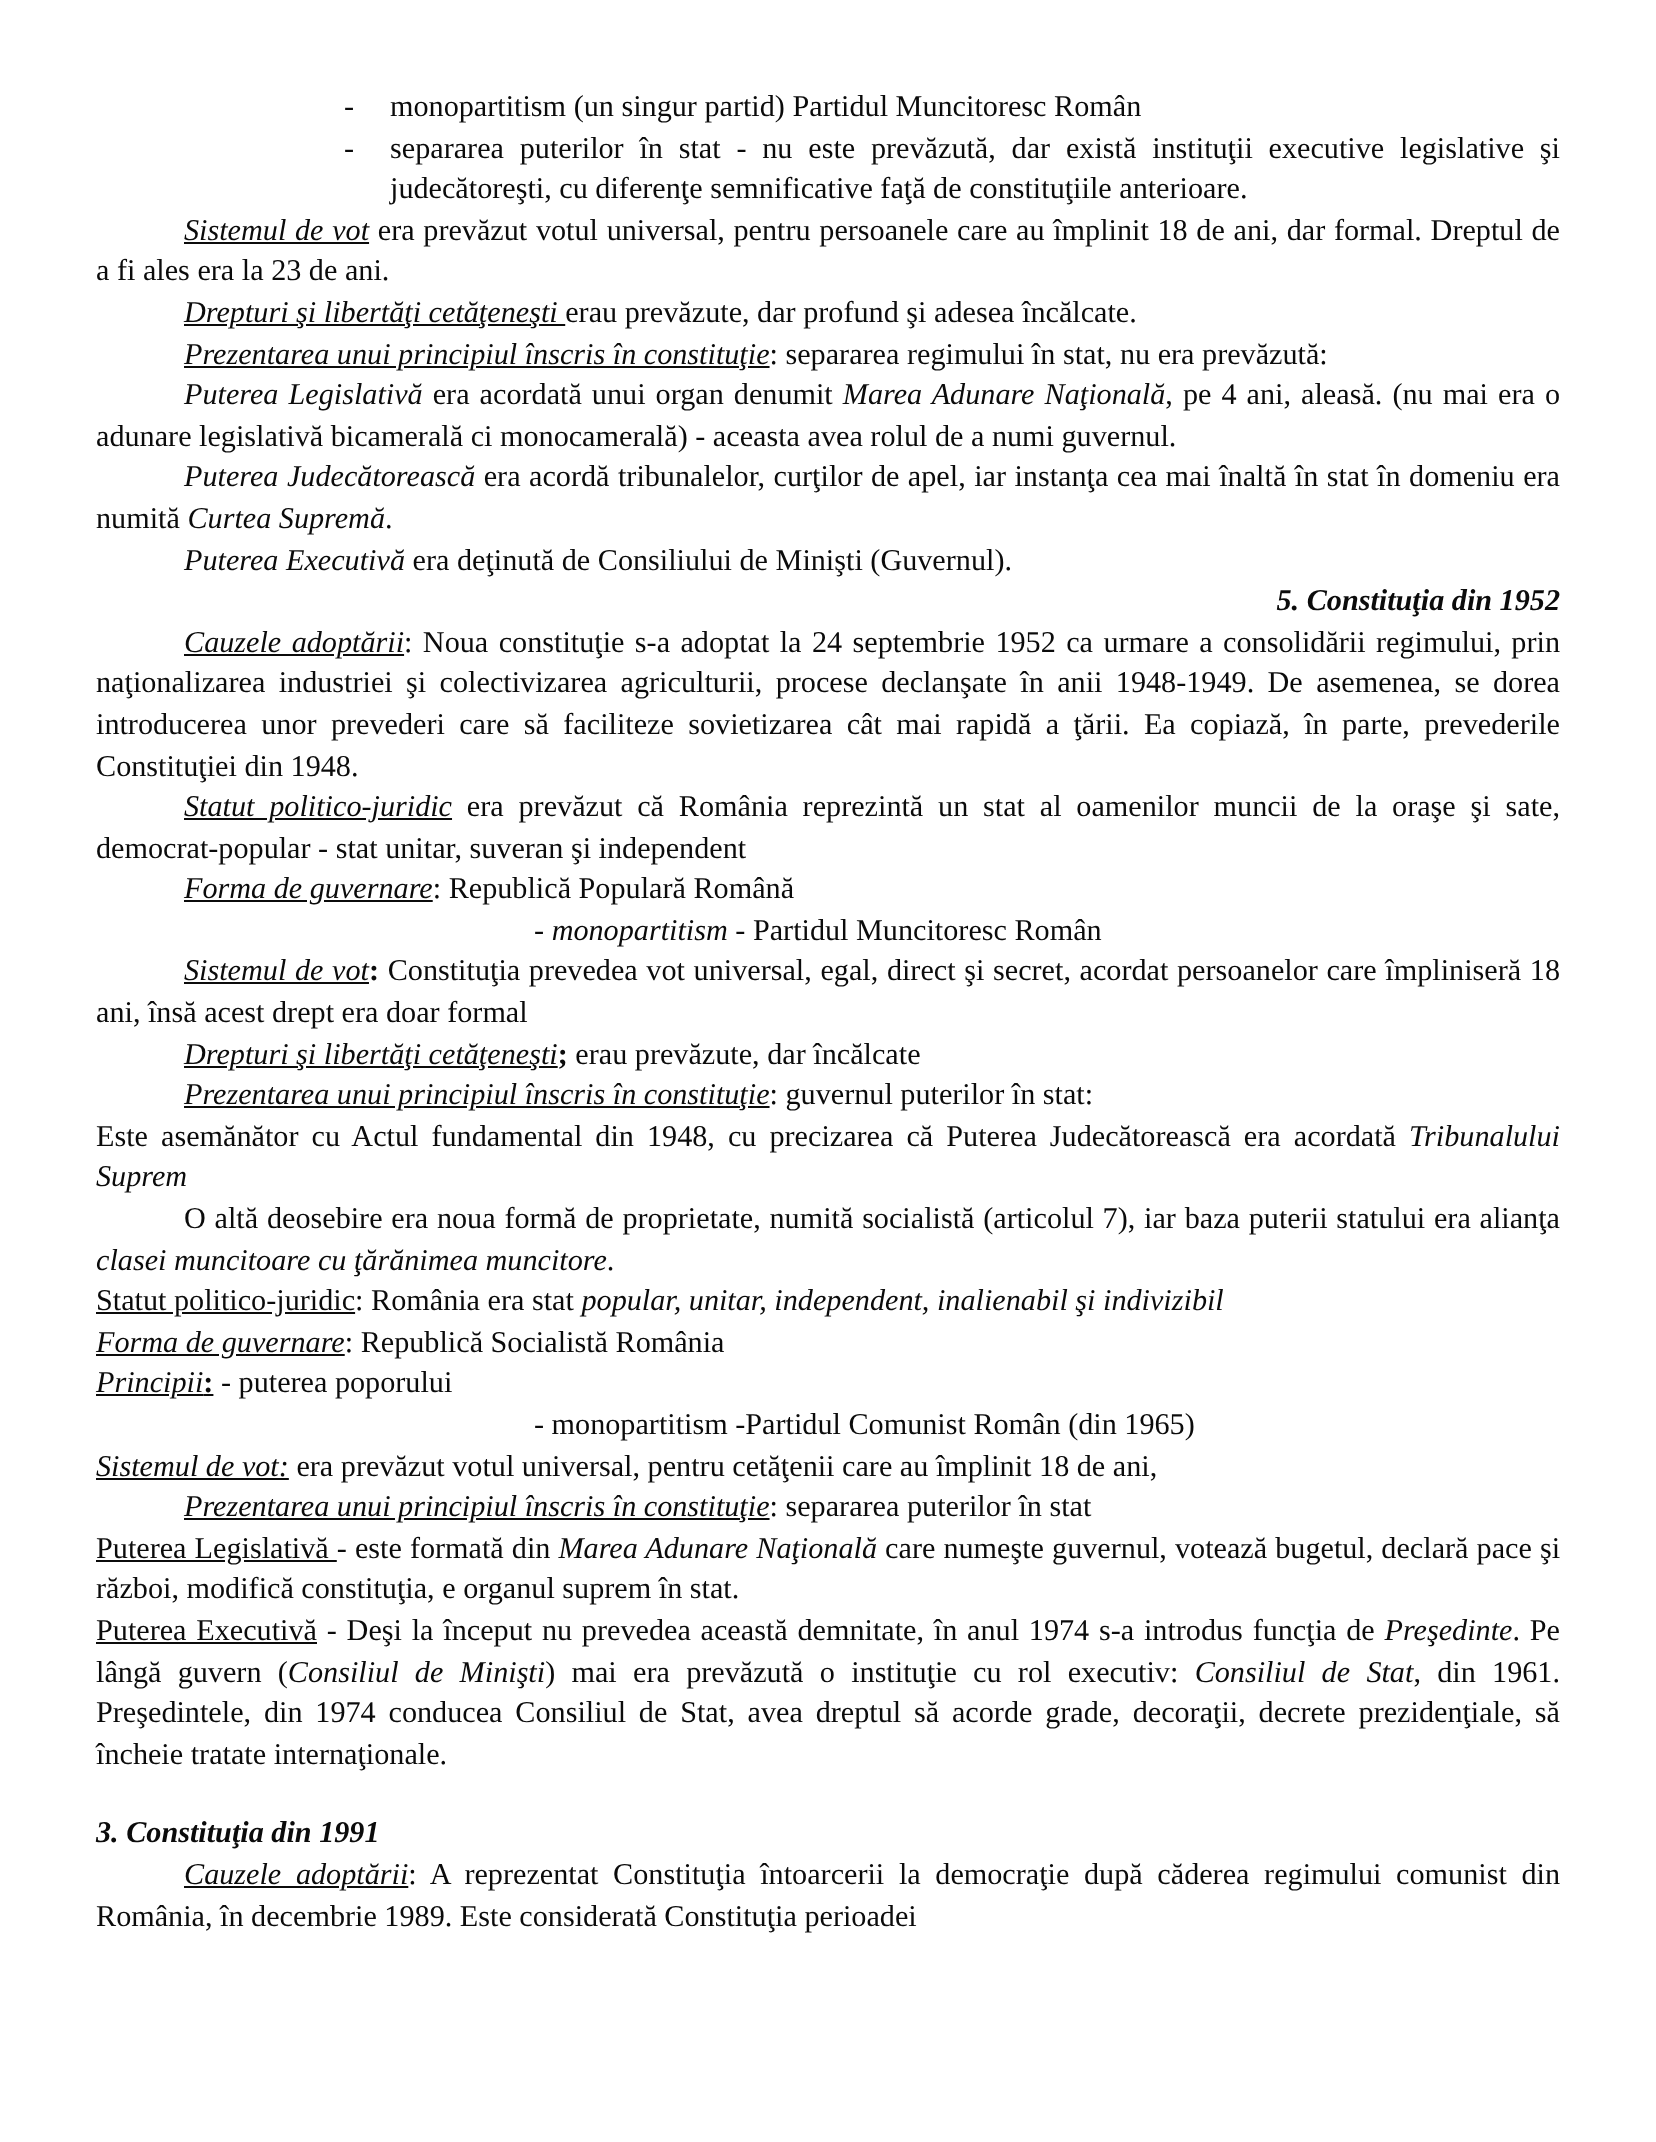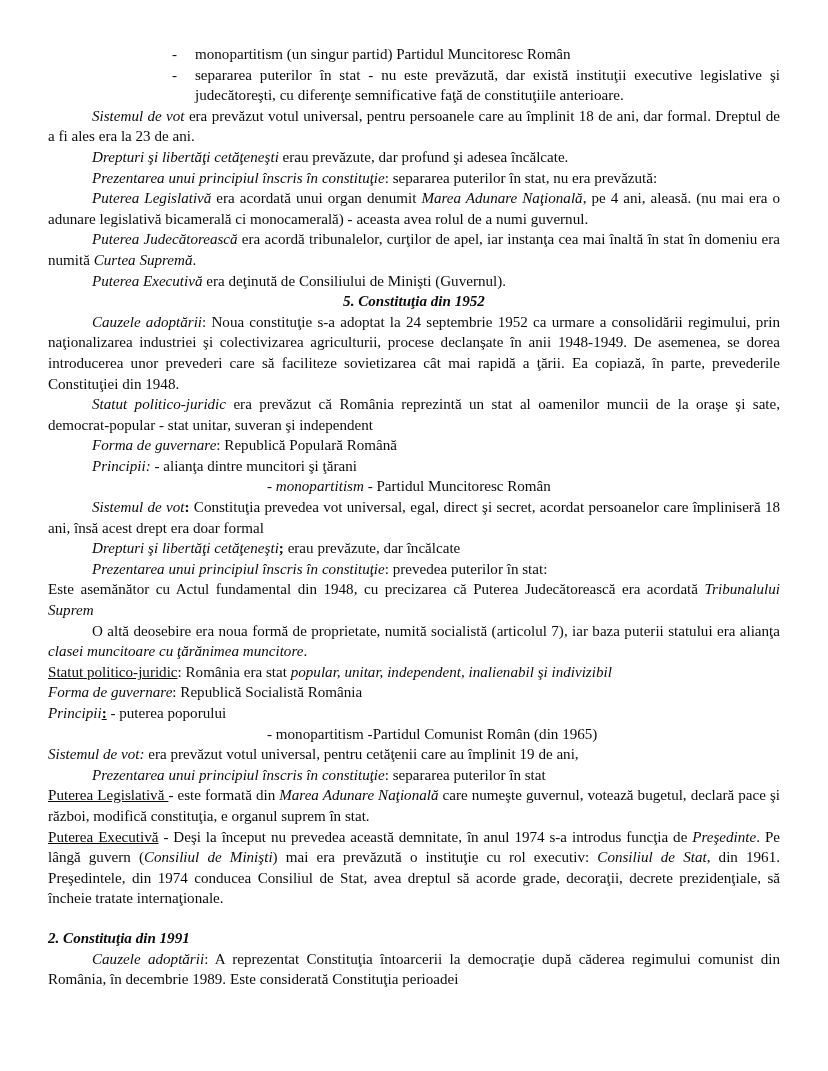--- a/index.html
+++ b/index.html
@@ -72,7 +72,7 @@
   }
   .it { font-style: italic; }
   .u  { text-decoration: underline; }
-  .iu { font-style: italic; }
+  .iu { font-style: italic; text-decoration: underline; }
   .b  { font-weight: bold; }
   .sub-indent {
     text-indent: 0;

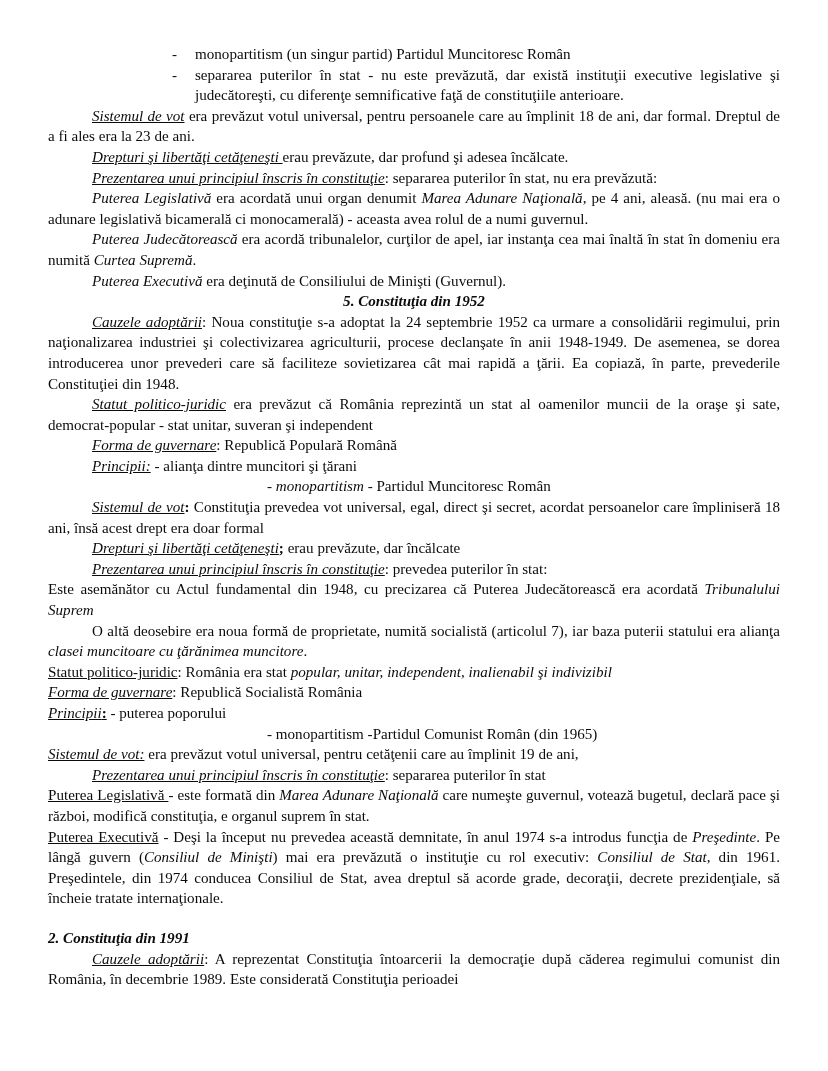--- a/index.html
+++ b/index.html
@@ -95,7 +95,7 @@
 
     <p class="para"><span class="iu">Drepturi şi libertăţi cetăţeneşti </span><span>erau prevăzute, dar profund şi adesea încălcate.</span></p>
 
-    <p class="para"><span class="iu">Prezentarea unui principiul înscris în constituţie</span><span>: separarea puterilor în stat, nu era prevăzută:</span></p>
+    <p class="para"><span class="iu">Prezentarea unui principiul înscris în constituţie</span><span>: separarea regimului în stat, nu era prevăzută:</span></p>
 
     <p class="para"><span class="it">Puterea Legislativă</span><span> era acordată unui organ denumit </span><span class="it">Marea Adunare Naţională</span><span>, pe 4 ani, aleasă. (nu mai era o adunare legislativă bicamerală ci monocamerală) - aceasta avea rolul de a numi guvernul.</span></p>
 

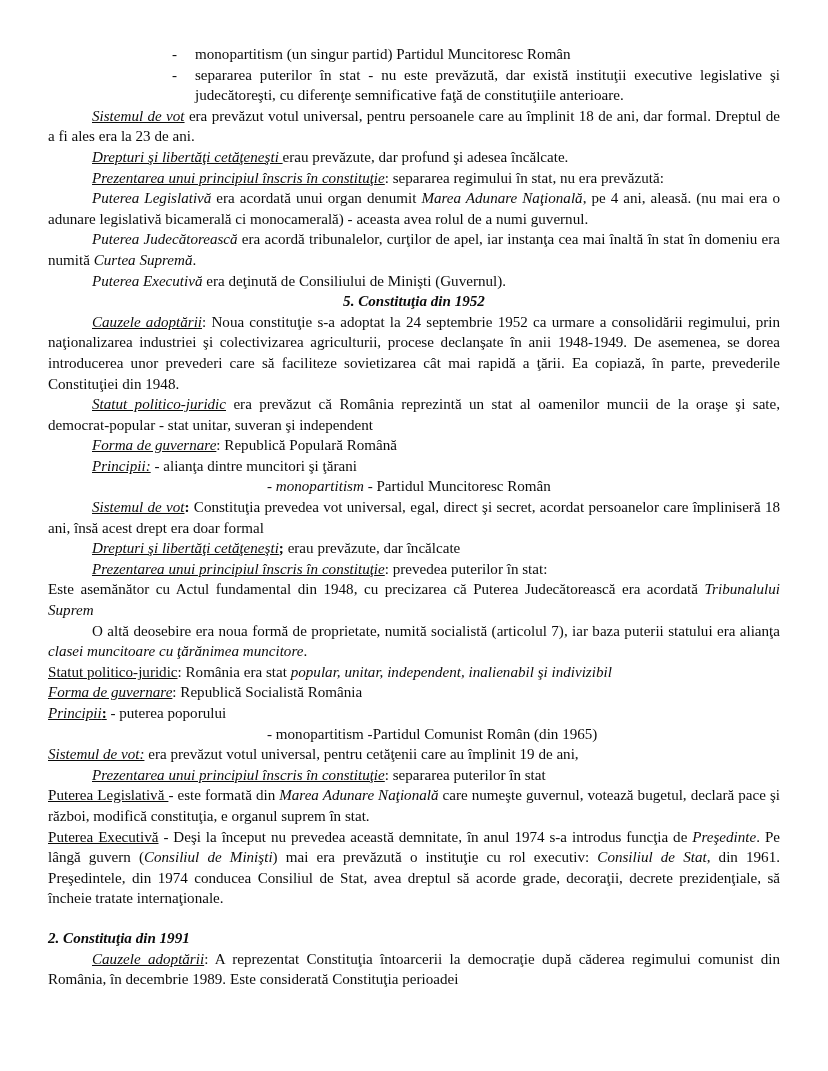--- a/index.html
+++ b/index.html
@@ -42,7 +42,7 @@
     text-indent: 0;
   }
   .heading {
-    text-align: center;
+    text-align: right;
     font-weight: bold;
     font-style: italic;
     text-indent: 0;

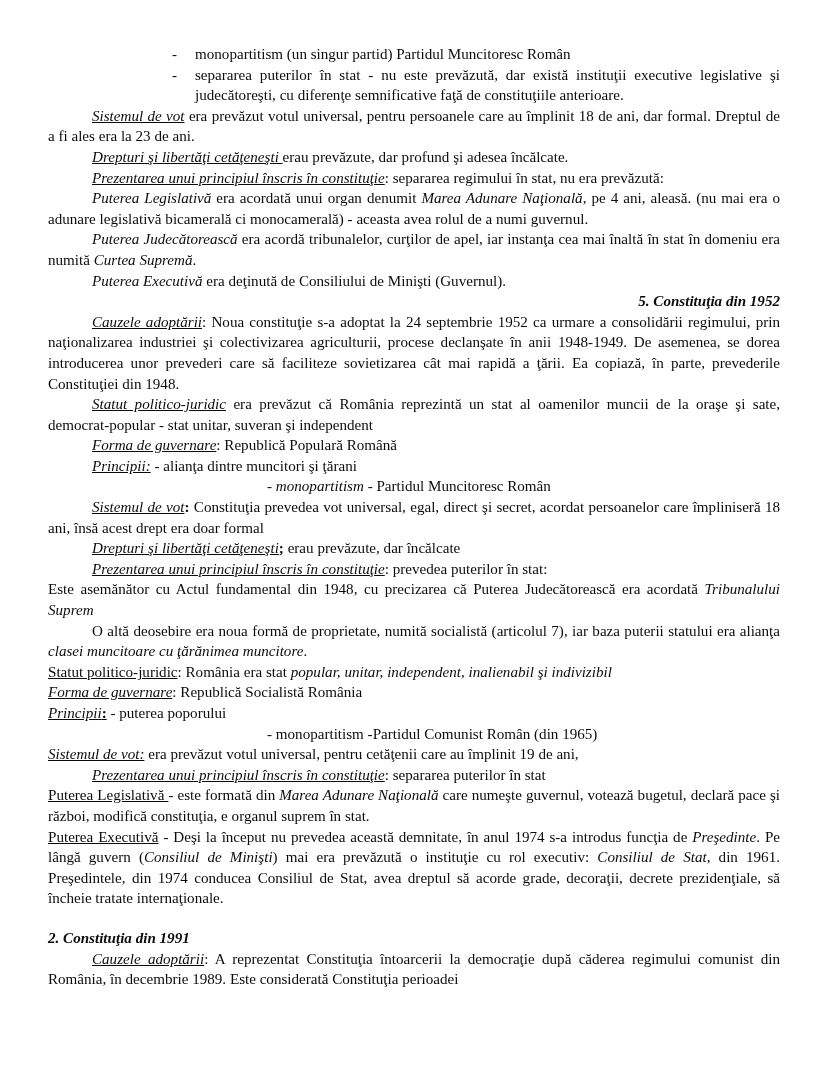--- a/index.html
+++ b/index.html
@@ -111,7 +111,6 @@
 
     <p class="para"><span class="iu">Forma de guvernare</span><span>: Republică Populară Română</span></p>
 
-    <p class="para"><span class="iu">Principii:</span><span>  - alianţa dintre muncitori şi ţărani</span></p>
 
     <p class="sub-indent"><span>- </span><span class="it">monopartitism</span><span> - Partidul Muncitoresc Român</span></p>
 

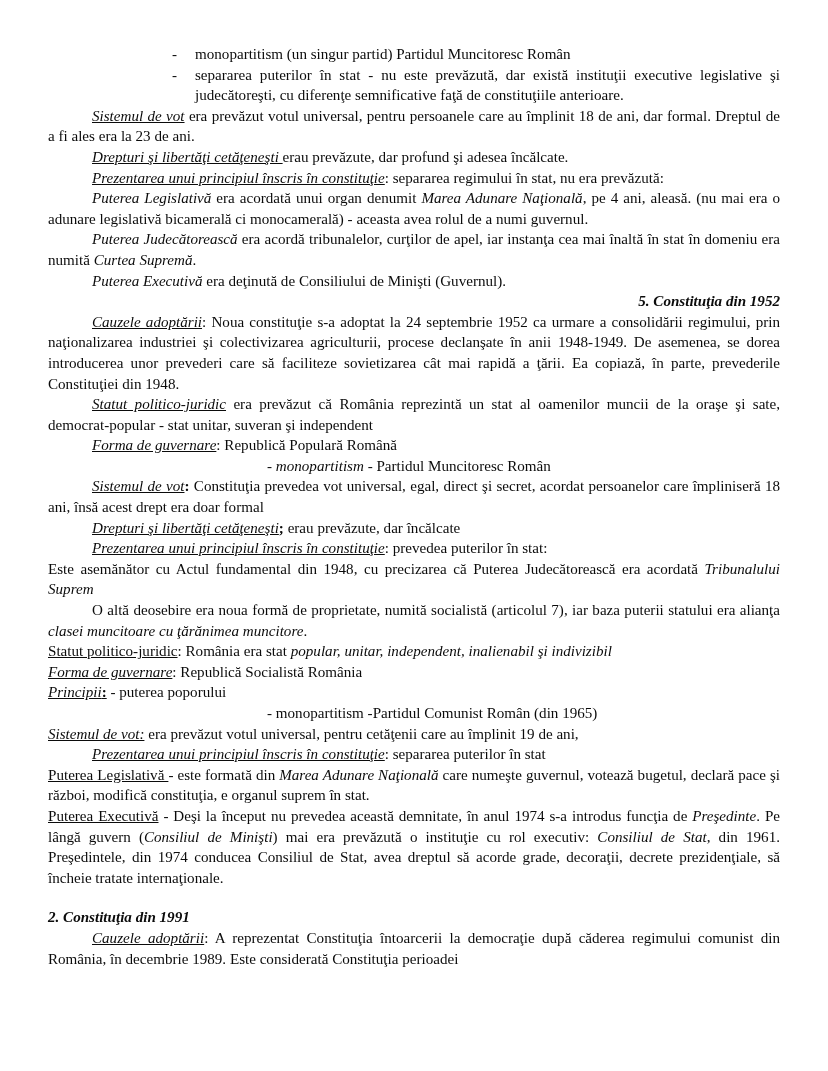--- a/index.html
+++ b/index.html
@@ -118,7 +118,7 @@
 
     <p class="para"><span class="iu">Drepturi şi libertăţi cetăţeneşti</span><span class="b">;</span><span> erau prevăzute, dar încălcate</span></p>
 
-    <p class="para"><span class="iu">Prezentarea unui principiul înscris în constituţie</span><span>: prevedea puterilor în stat:</span></p>
+    <p class="para"><span class="iu">Prezentarea unui principiul înscris în constituţie</span><span>: guvernul puterilor în stat:</span></p>
 
     <p class="para-flush"><span>Este asemănător cu Actul fundamental din 1948, cu precizarea că Puterea Judecătorească era acordată </span><span class="it">Tribunalului Suprem</span></p>
 

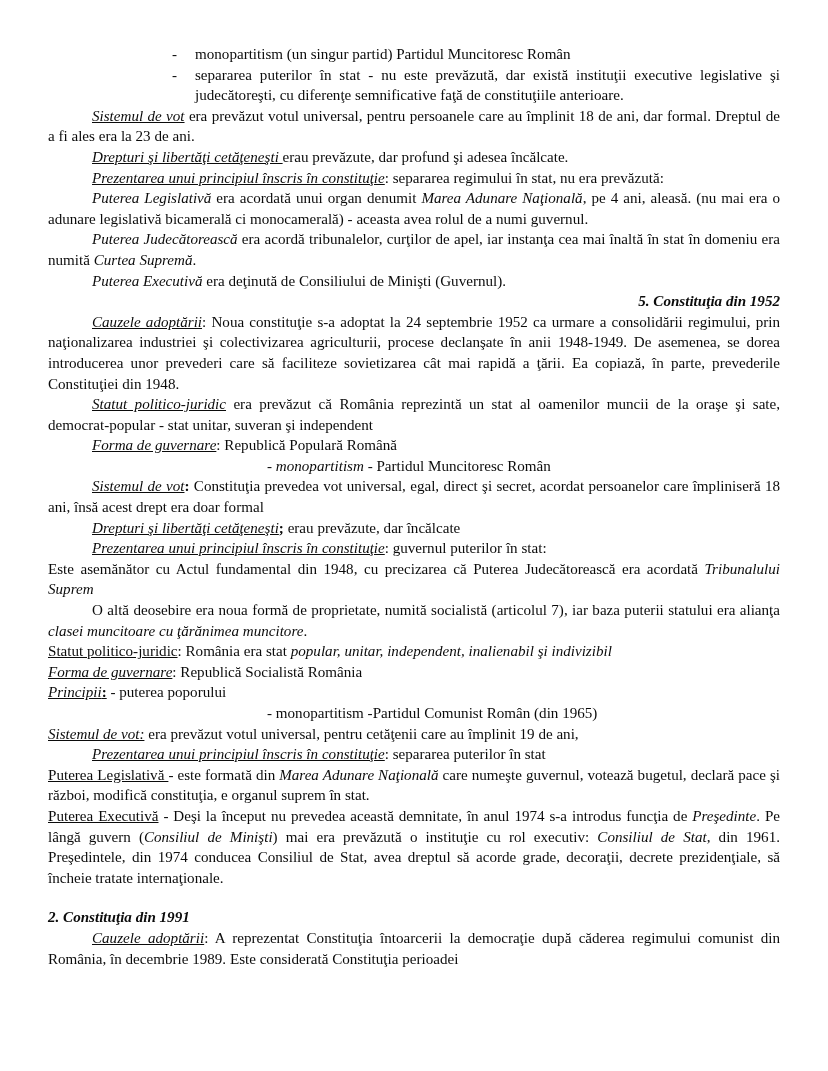--- a/index.html
+++ b/index.html
@@ -133,7 +133,7 @@
 
     <p class="sub-indent"><span>- monopartitism -Partidul Comunist Român (din 1965)</span></p>
 
-    <p class="para-flush"><span class="iu">Sistemul de vot:</span><span> era prevăzut votul universal, pentru cetăţenii care au împlinit 19 de ani,</span></p>
+    <p class="para-flush"><span class="iu">Sistemul de vot:</span><span> era prevăzut votul universal, pentru cetăţenii care au împlinit 18 de ani,</span></p>
 
 
     <p class="para"><span class="iu">Prezentarea unui principiul înscris în constituţie</span><span>: separarea puterilor în stat</span></p>

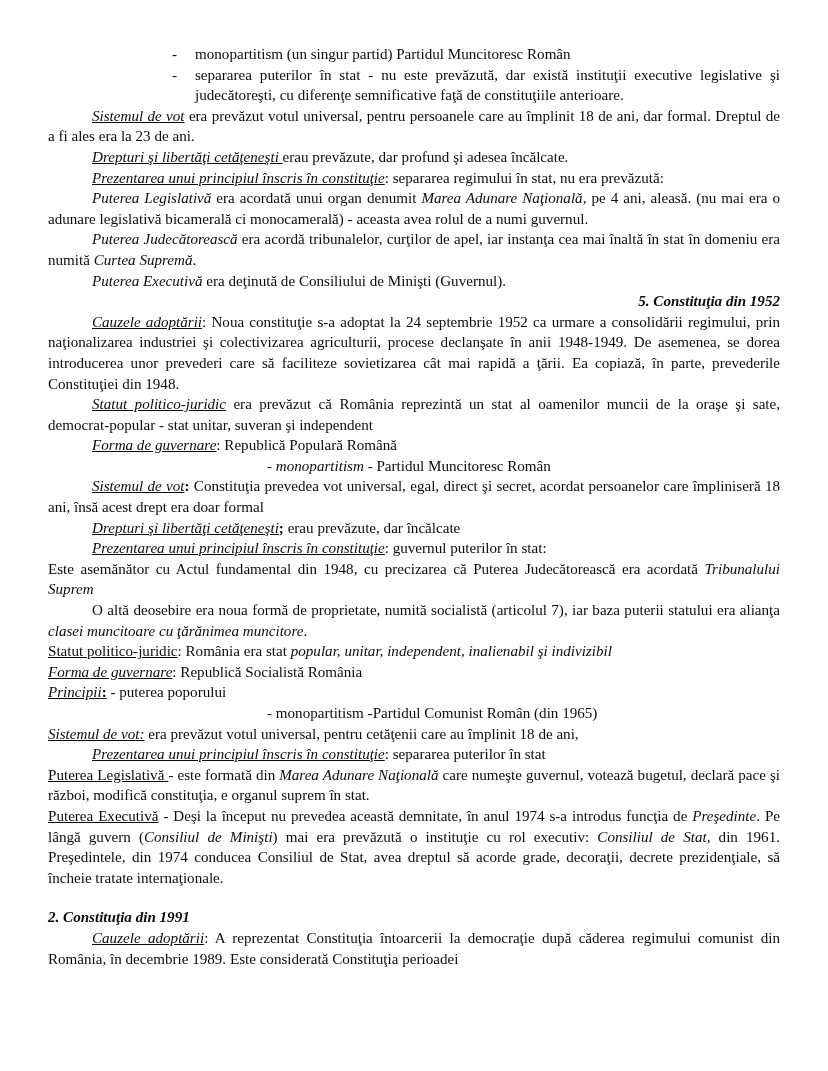--- a/index.html
+++ b/index.html
@@ -145,7 +145,7 @@
 
     <div class="spacer-gap"></div>
 
-    <p class="heading-left">2. Constituţia din 1991</p>
+    <p class="heading-left">3. Constituţia din 1991</p>
 
     <p class="para"><span class="iu">Cauzele adoptării</span><span>: A reprezentat Constituţia întoarcerii la democraţie după căderea regimului comunist din România, în decembrie 1989. Este considerată Constituţia perioadei </span></p>
 

